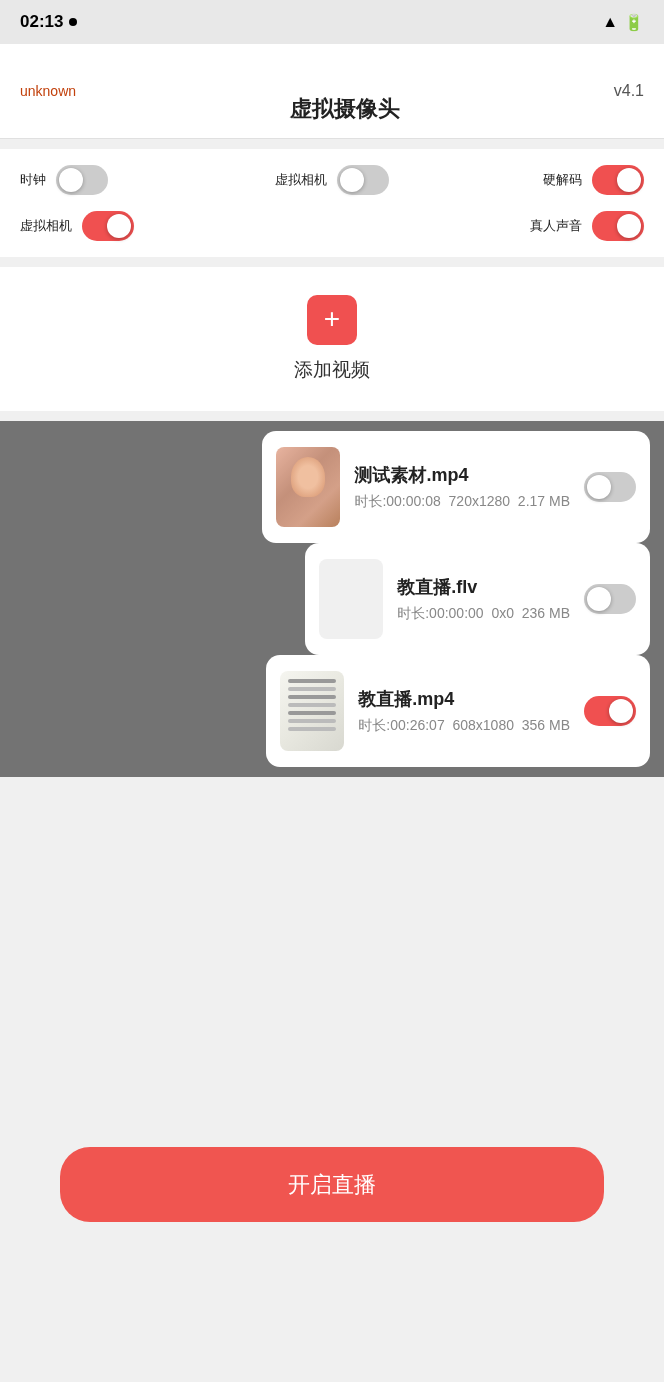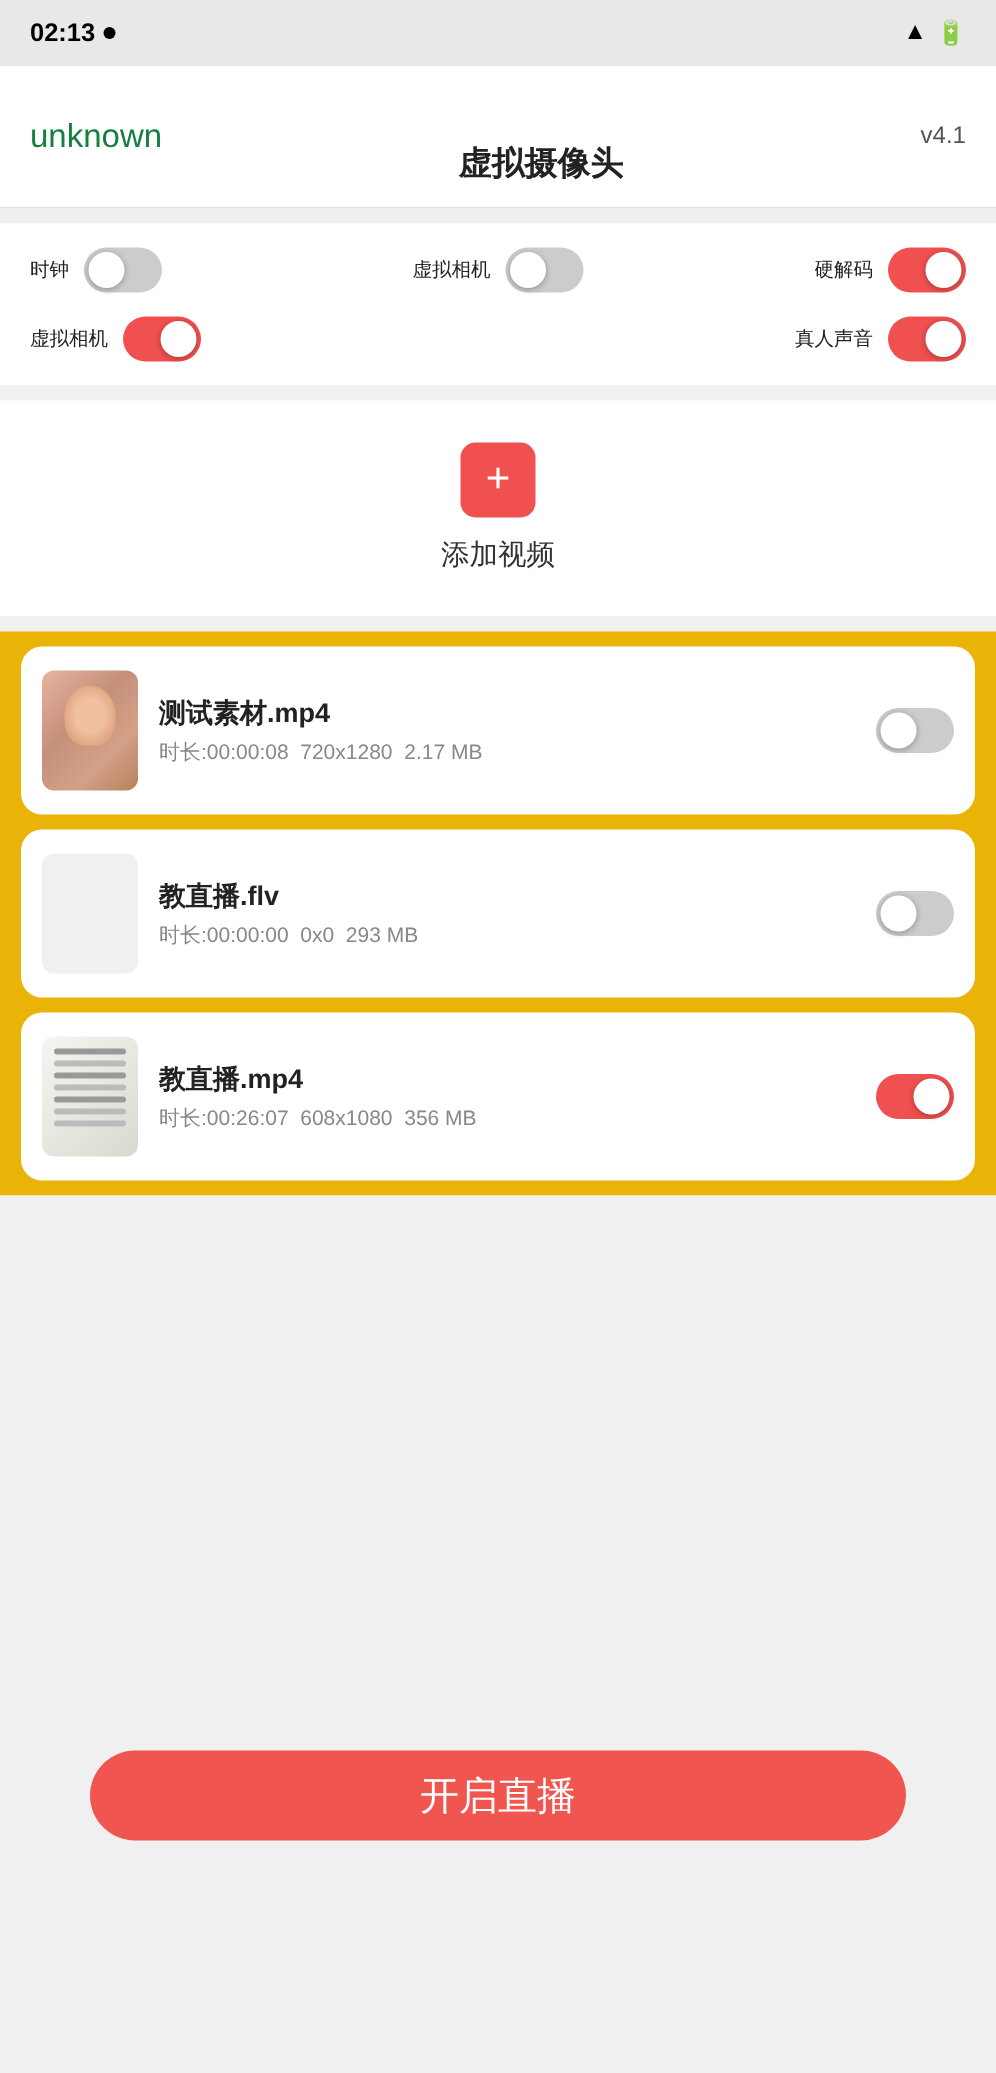--- a/index.html
+++ b/index.html
@@ -45,7 +45,7 @@
       justify-content: space-between;
       border-bottom: 1px solid #e0e0e0;
     }
-    .header-unknown { font-size: 22px; color: #15803d; }
+    .header-unknown { font-size: 14px; color: #c2410c; }
     .header-title { font-size: 22px; font-weight: 600; color: #222; margin-top: 36px; }
     .header-version { font-size: 16px; color: #555; }
 

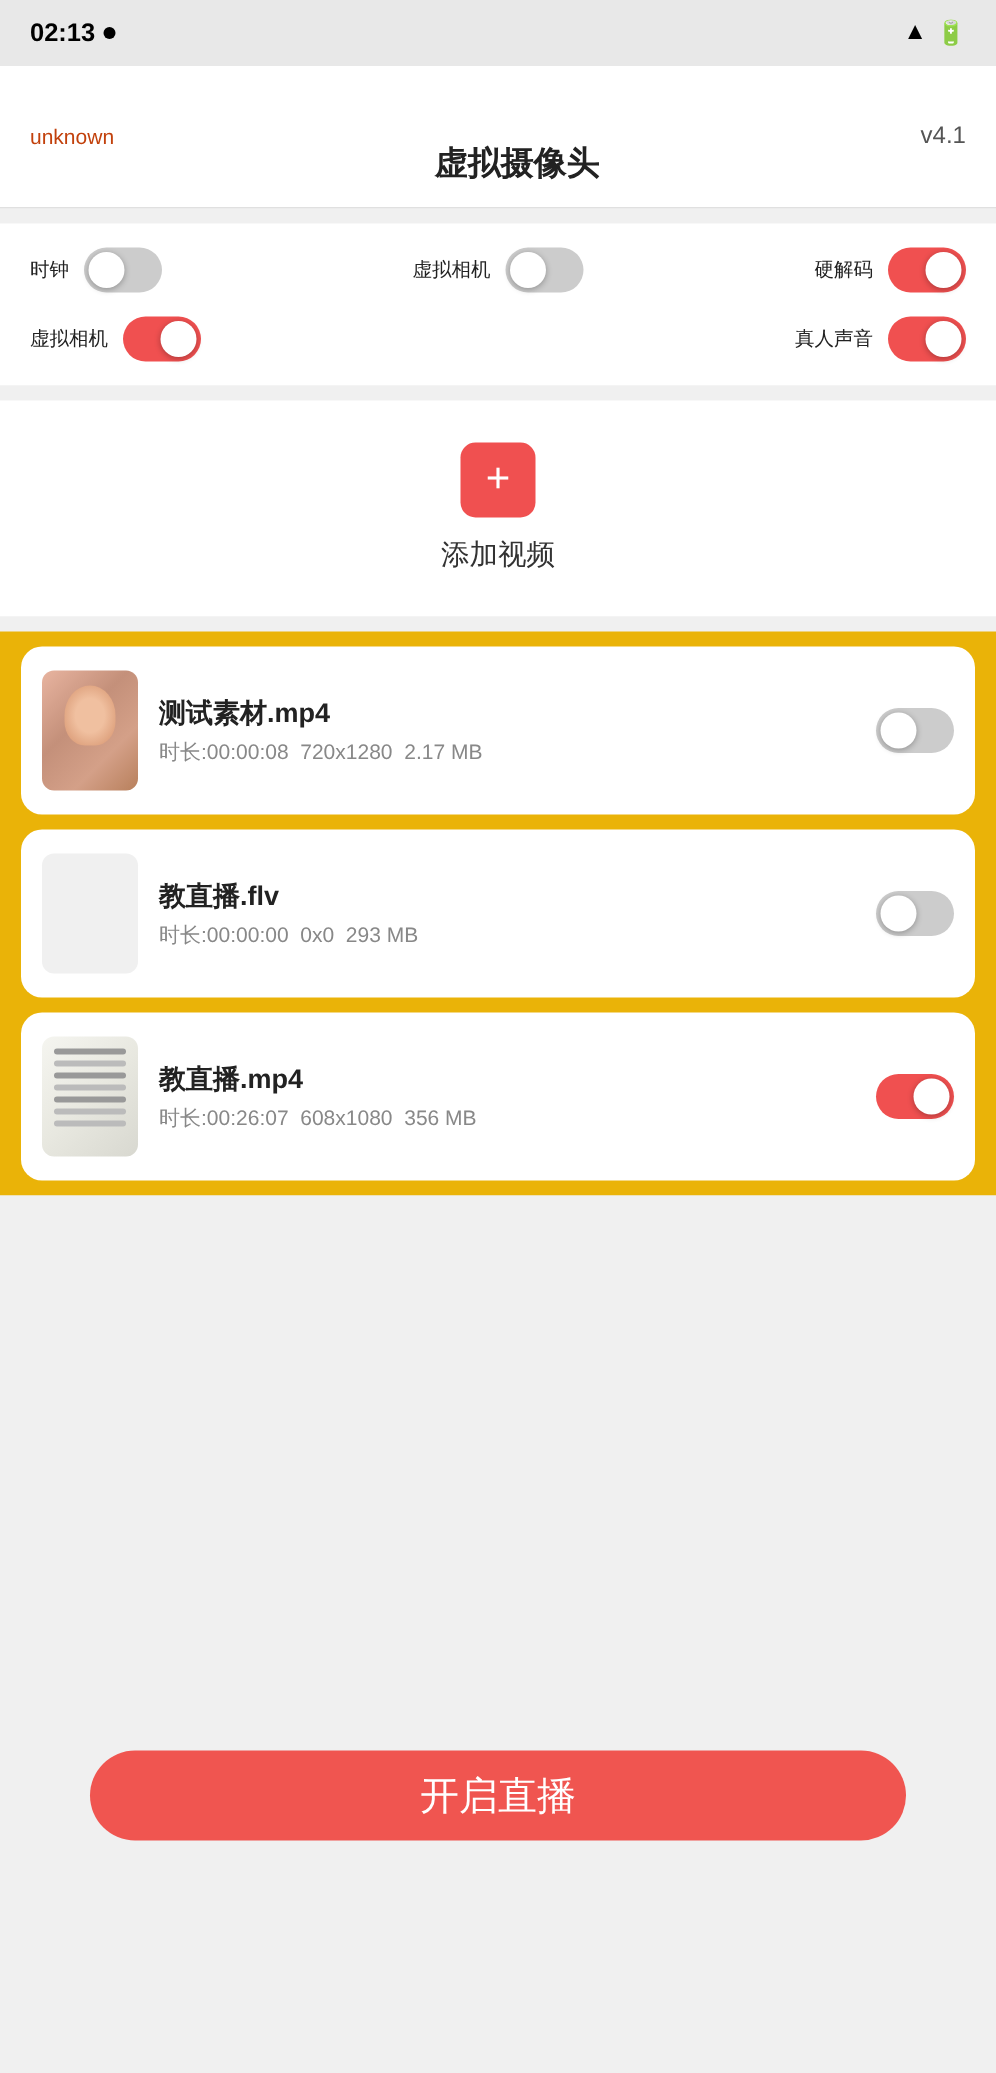--- a/index.html
+++ b/index.html
@@ -140,11 +140,11 @@
 
     
     .video-list {
-      background: #eab308;
+      background: #737373;
       padding: 10px 14px;
       display: flex;
       flex-direction: column;
-      gap: 10px;
+      align-items: flex-end;
     }
 
     .video-card {

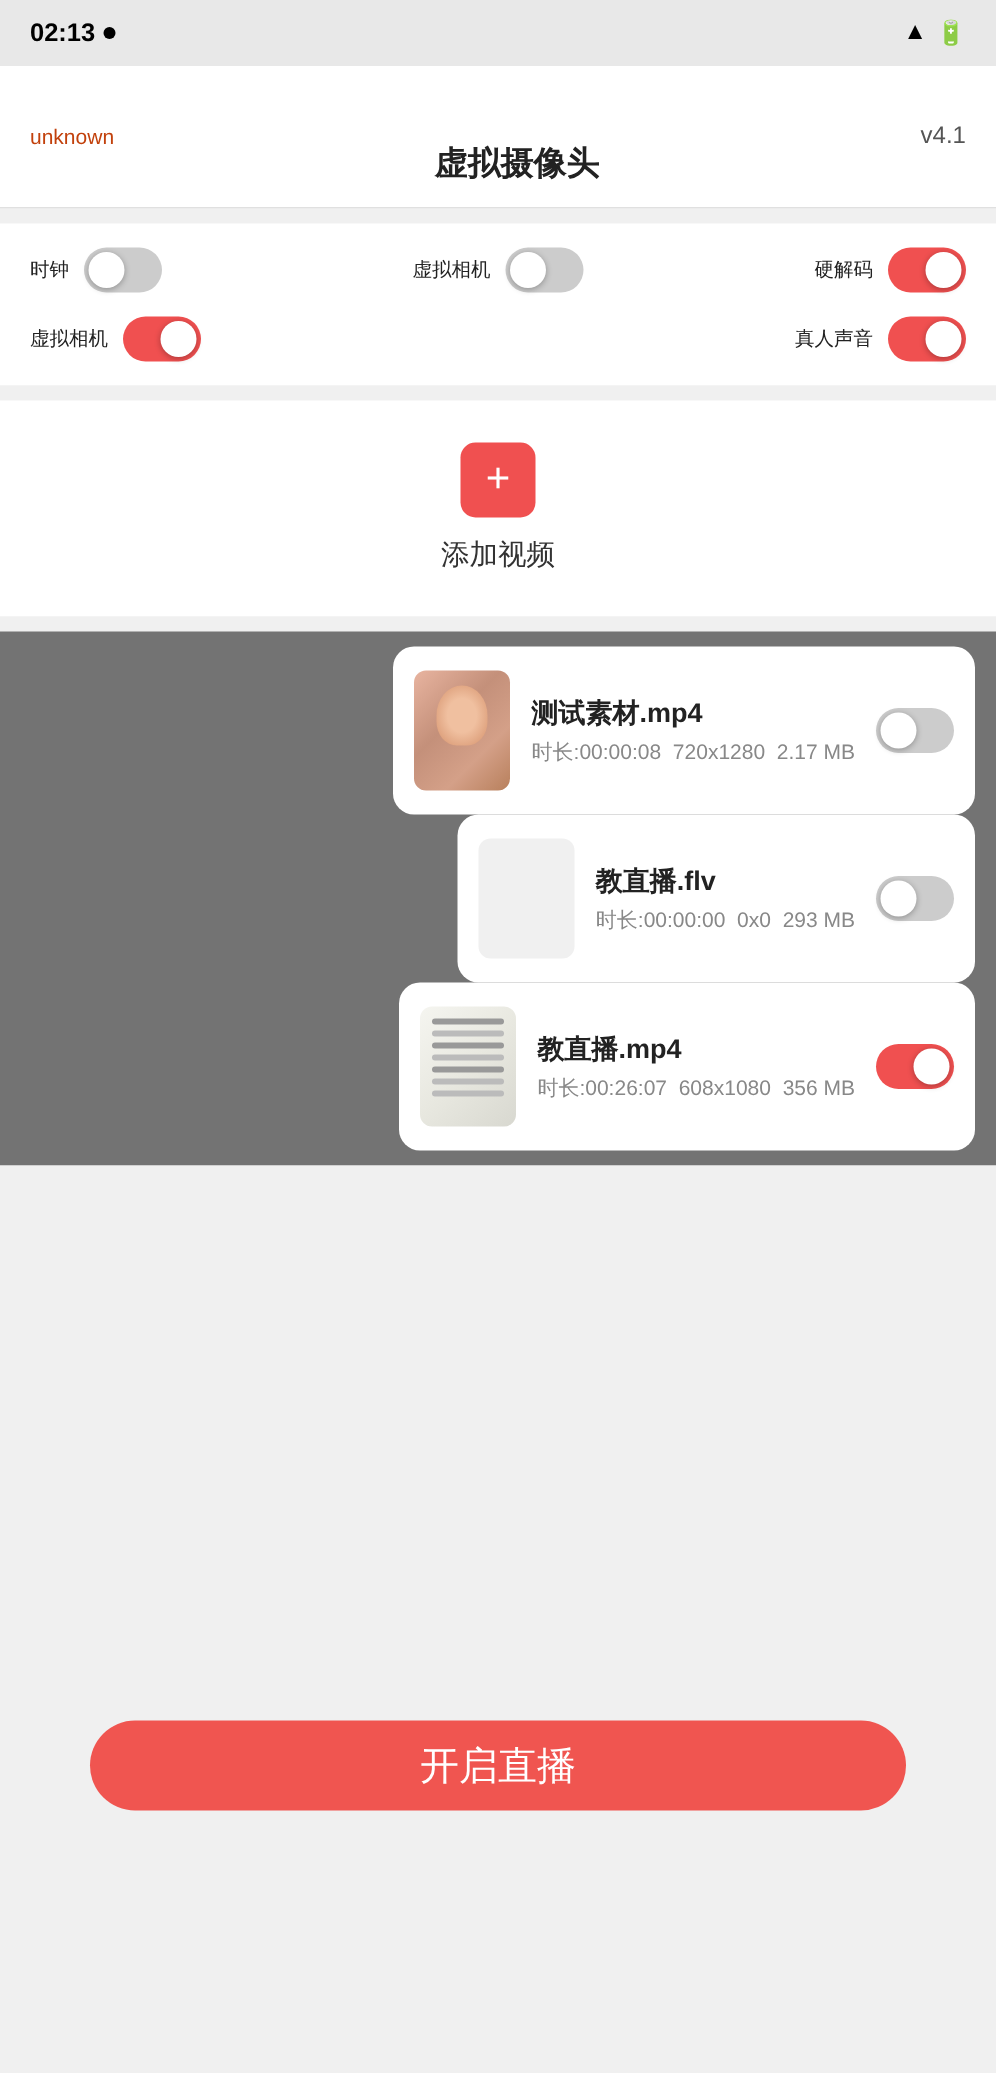--- a/index.html
+++ b/index.html
@@ -346,7 +346,7 @@
     <div class="video-info">
       <span class="video-name">教直播.flv</span>
       <span class="video-meta">
-        <span>时长:00:00:00</span>&nbsp;&nbsp;<span>0x0</span>&nbsp;&nbsp;<span>293 MB</span>
+        <span>时长:00:00:00</span>&nbsp;&nbsp;<span>0x0</span>&nbsp;&nbsp;<span>236 MB</span>
       </span>
     </div>
     <div class="toggle">

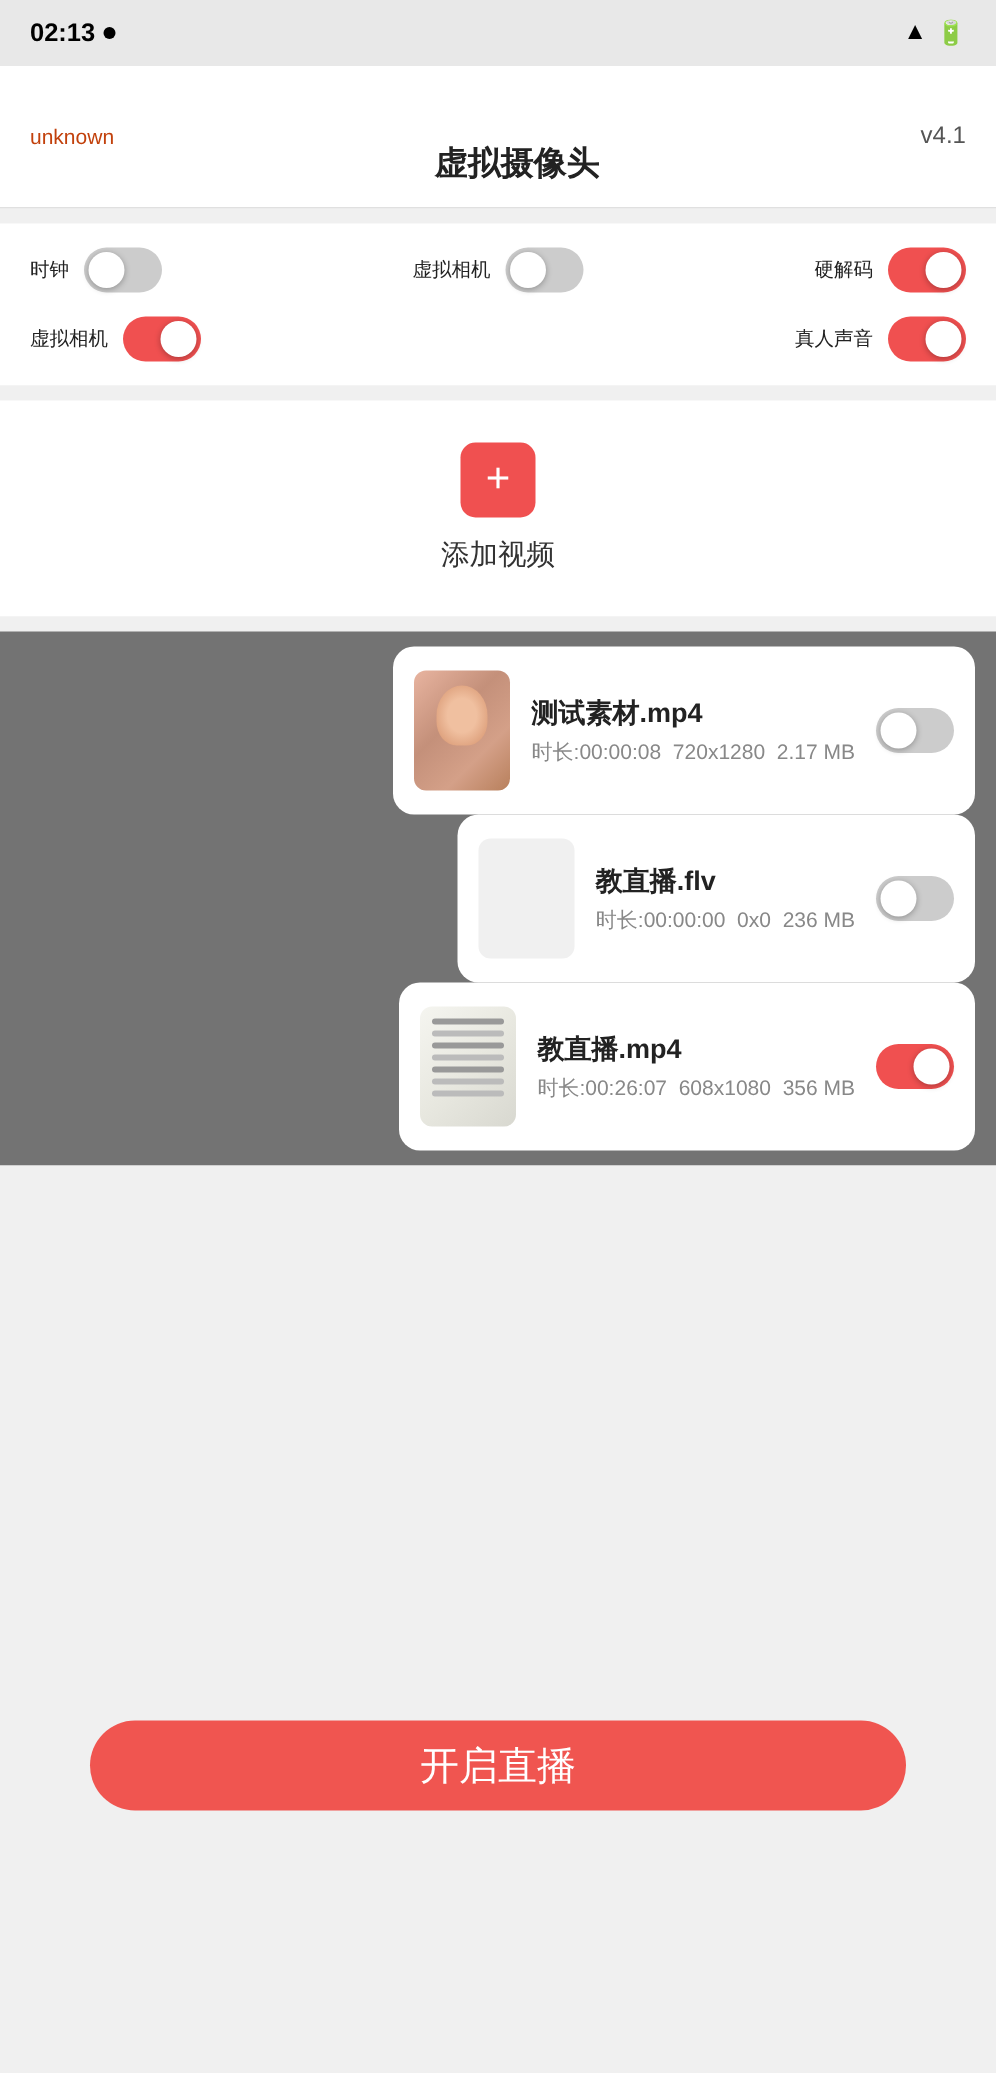--- a/index.html
+++ b/index.html
@@ -231,12 +231,12 @@
     }
     .start-live-btn {
       width: 100%;
-      height: 60px;
+      height: 75px;
       background: #f05550;
       border-radius: 30px;
       border: none;
       color: #fff;
-      font-size: 26px;
+      font-size: 22px;
       font-weight: 500;
       cursor: pointer;
       display: flex;

